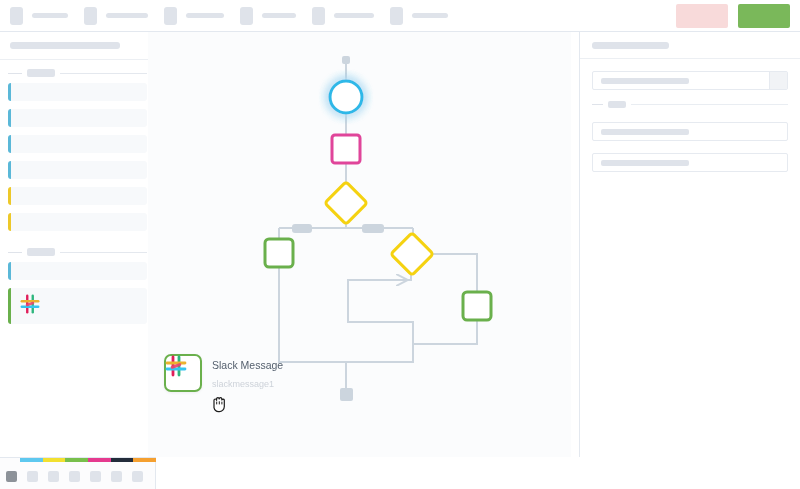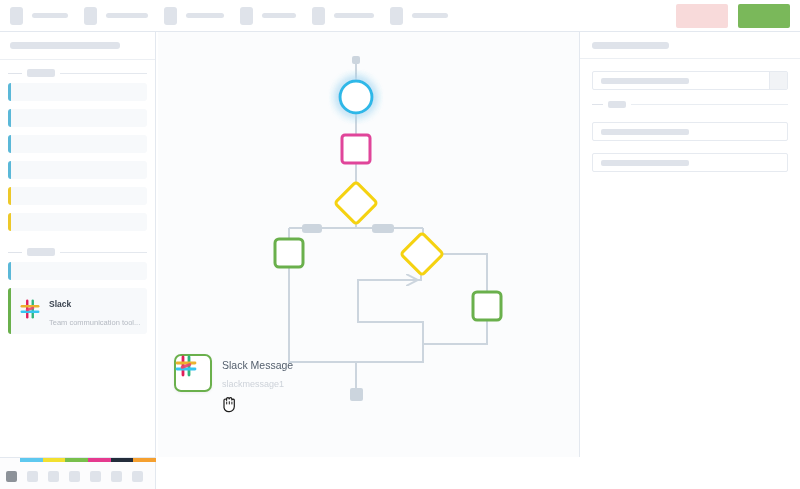--- a/index.html
+++ b/index.html
@@ -206,10 +206,6 @@
             <rect x="7.2" y="10.6" width="9.6" height="2.8" rx="1.4" fill="#e8476f" opacity=".9"></rect>
           </g>
         </svg>
-      </span>
-      <span class="meta">
-        <span class="name">Slack</span><br>
-        <span class="desc">Team communication tool...</span>
       </span>
     </div>
   </div>

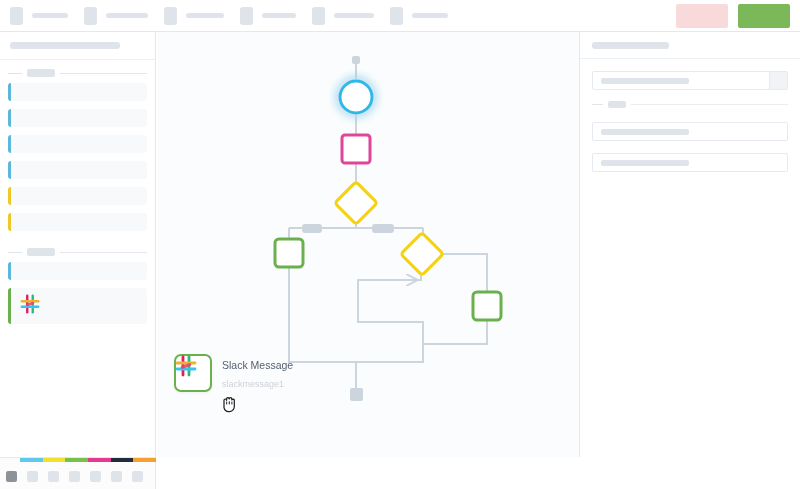--- a/index.html
+++ b/index.html
@@ -57,7 +57,7 @@
 
   
   #canvas {
-    position:absolute; left:158px; top:32px; width:423px; height:425px;
+    position:absolute; left:148px; top:32px; width:423px; height:425px;
     background:#fbfcfd; overflow:hidden;
   }
   #canvas svg { position:absolute; left:0; top:0; }

